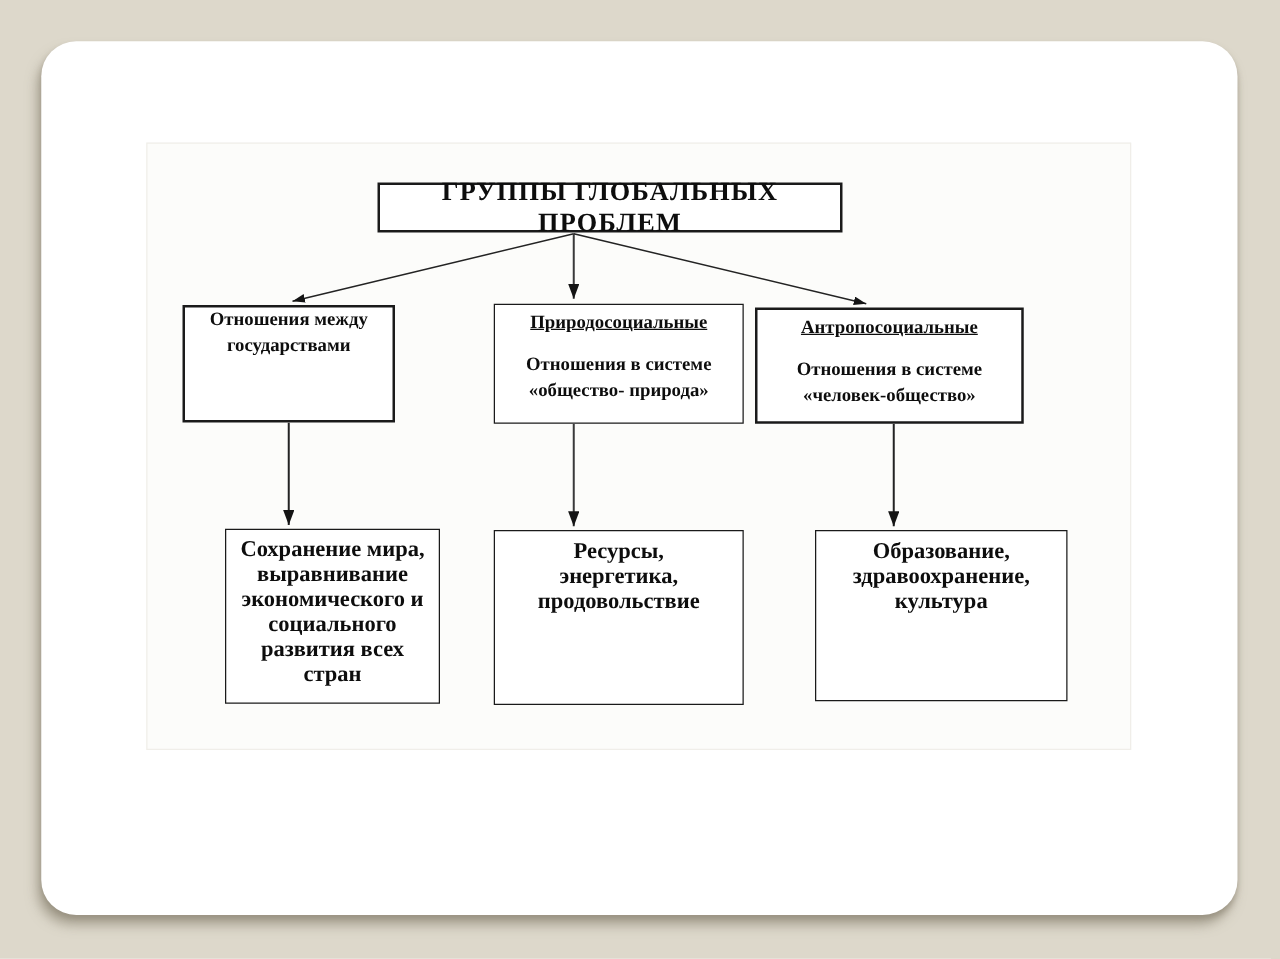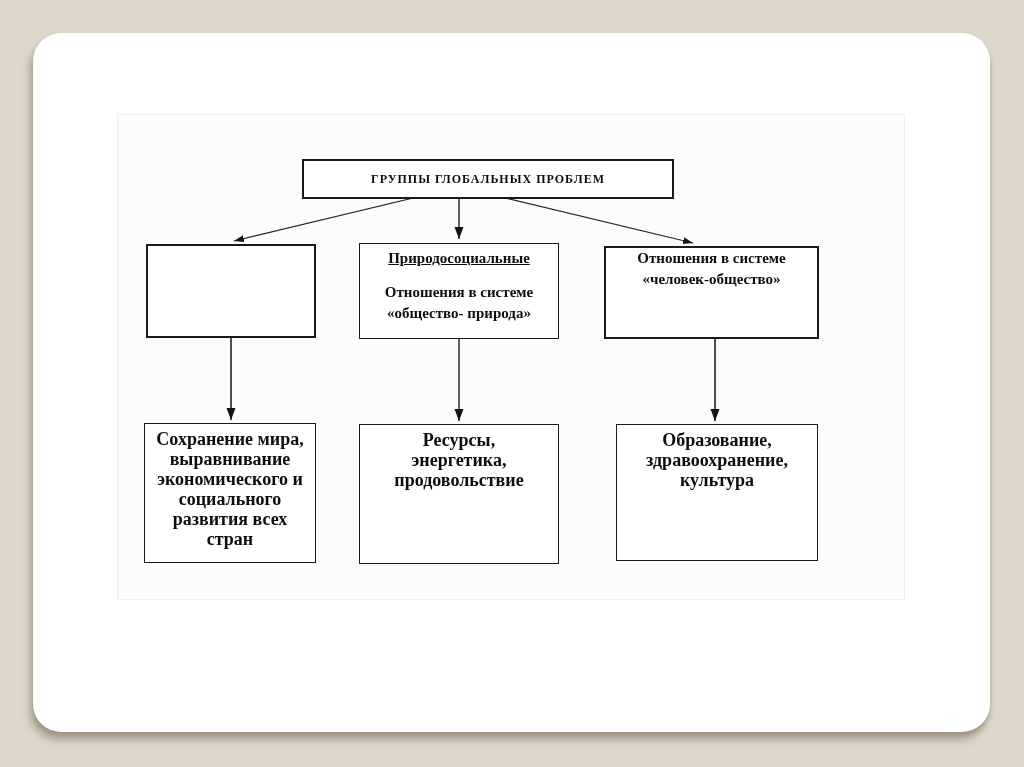--- a/index.html
+++ b/index.html
@@ -41,9 +41,8 @@
   .thin{border-width:1.5px;}
   .title-box{
     display:flex;align-items:center;justify-content:center;
-    font-size:12px;
+    font-size:21px;
     letter-spacing:1px;
-    margin-top:13px;
   }
   .box-heading{
     padding-top:6px;

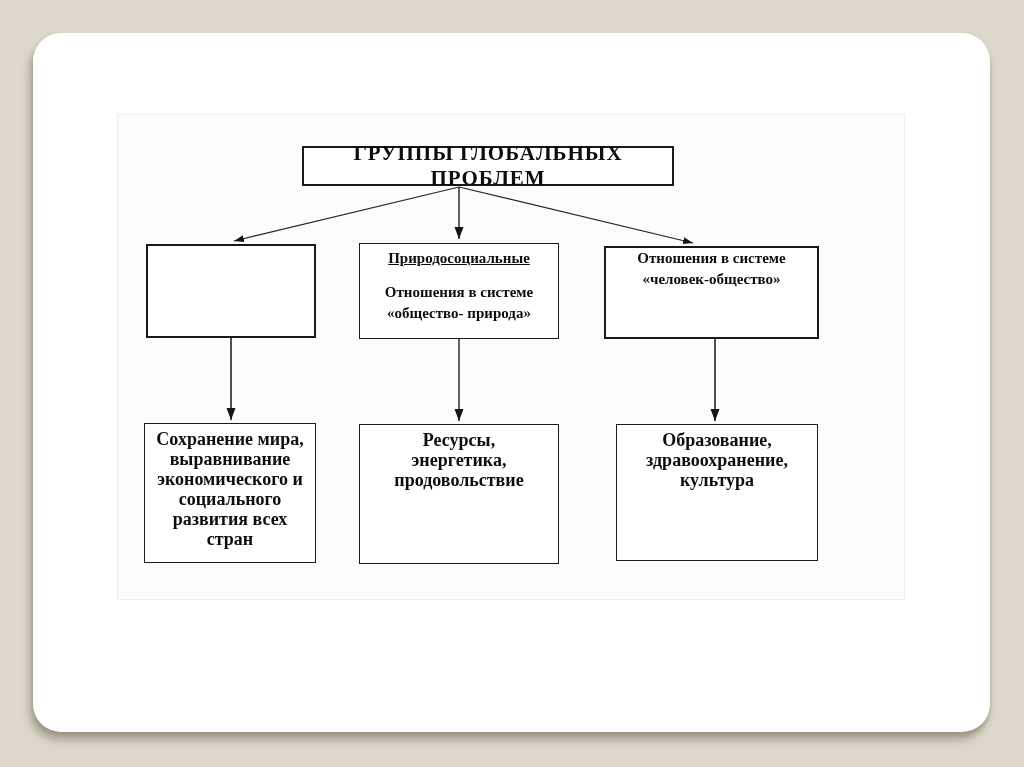--- a/index.html
+++ b/index.html
@@ -91,6 +91,8 @@
       </div>
 
       <div class="box" style="left:28px;top:129px;width:170px;height:94px;">
+        <div class="box-body">Отношения между
+государствами</div>
       </div>
 
       <div class="box thin" style="left:241px;top:128px;width:200px;height:96px;">

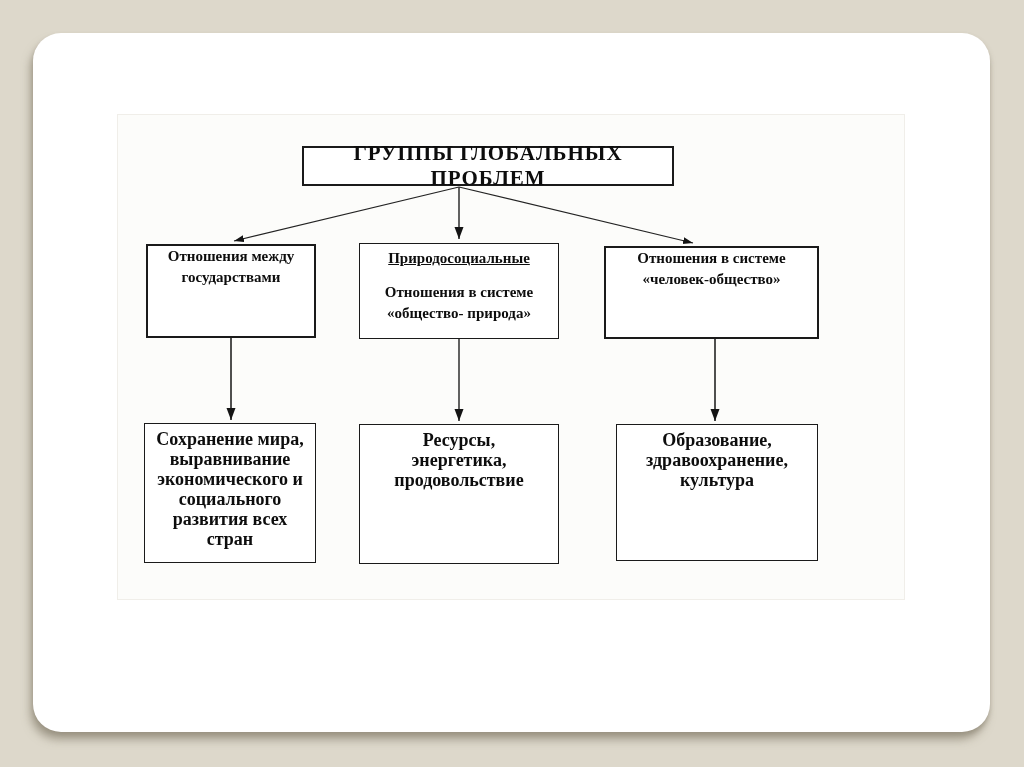--- a/index.html
+++ b/index.html
@@ -38,7 +38,7 @@
     color:#0d0d0d;
     font-weight:bold;
   }
-  .thin{border-width:1.5px;}
+  .thin{border-width:1.5px;margin-left:36px;}
   .title-box{
     display:flex;align-items:center;justify-content:center;
     font-size:21px;

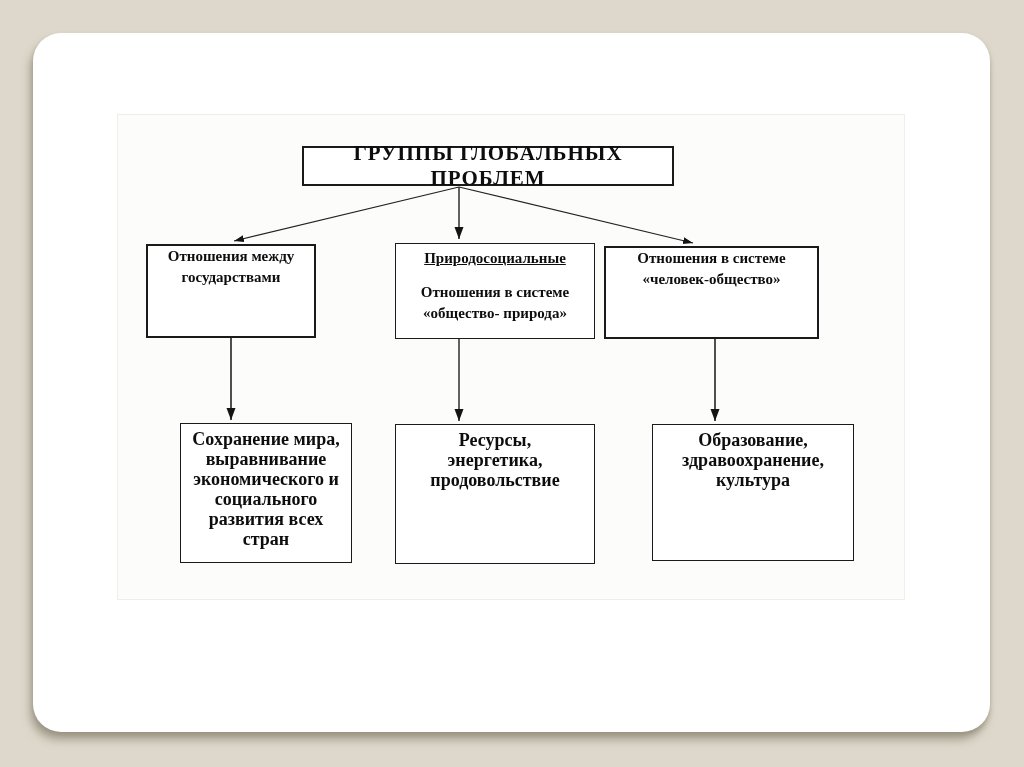--- a/index.html
+++ b/index.html
@@ -102,6 +102,7 @@
       </div>
 
       <div class="box" style="left:486px;top:131px;width:215px;height:93px;">
+        <div class="box-heading">Антропосоциальные</div>
         <div class="box-body">Отношения в системе
 «человек-общество»</div>
       </div>

